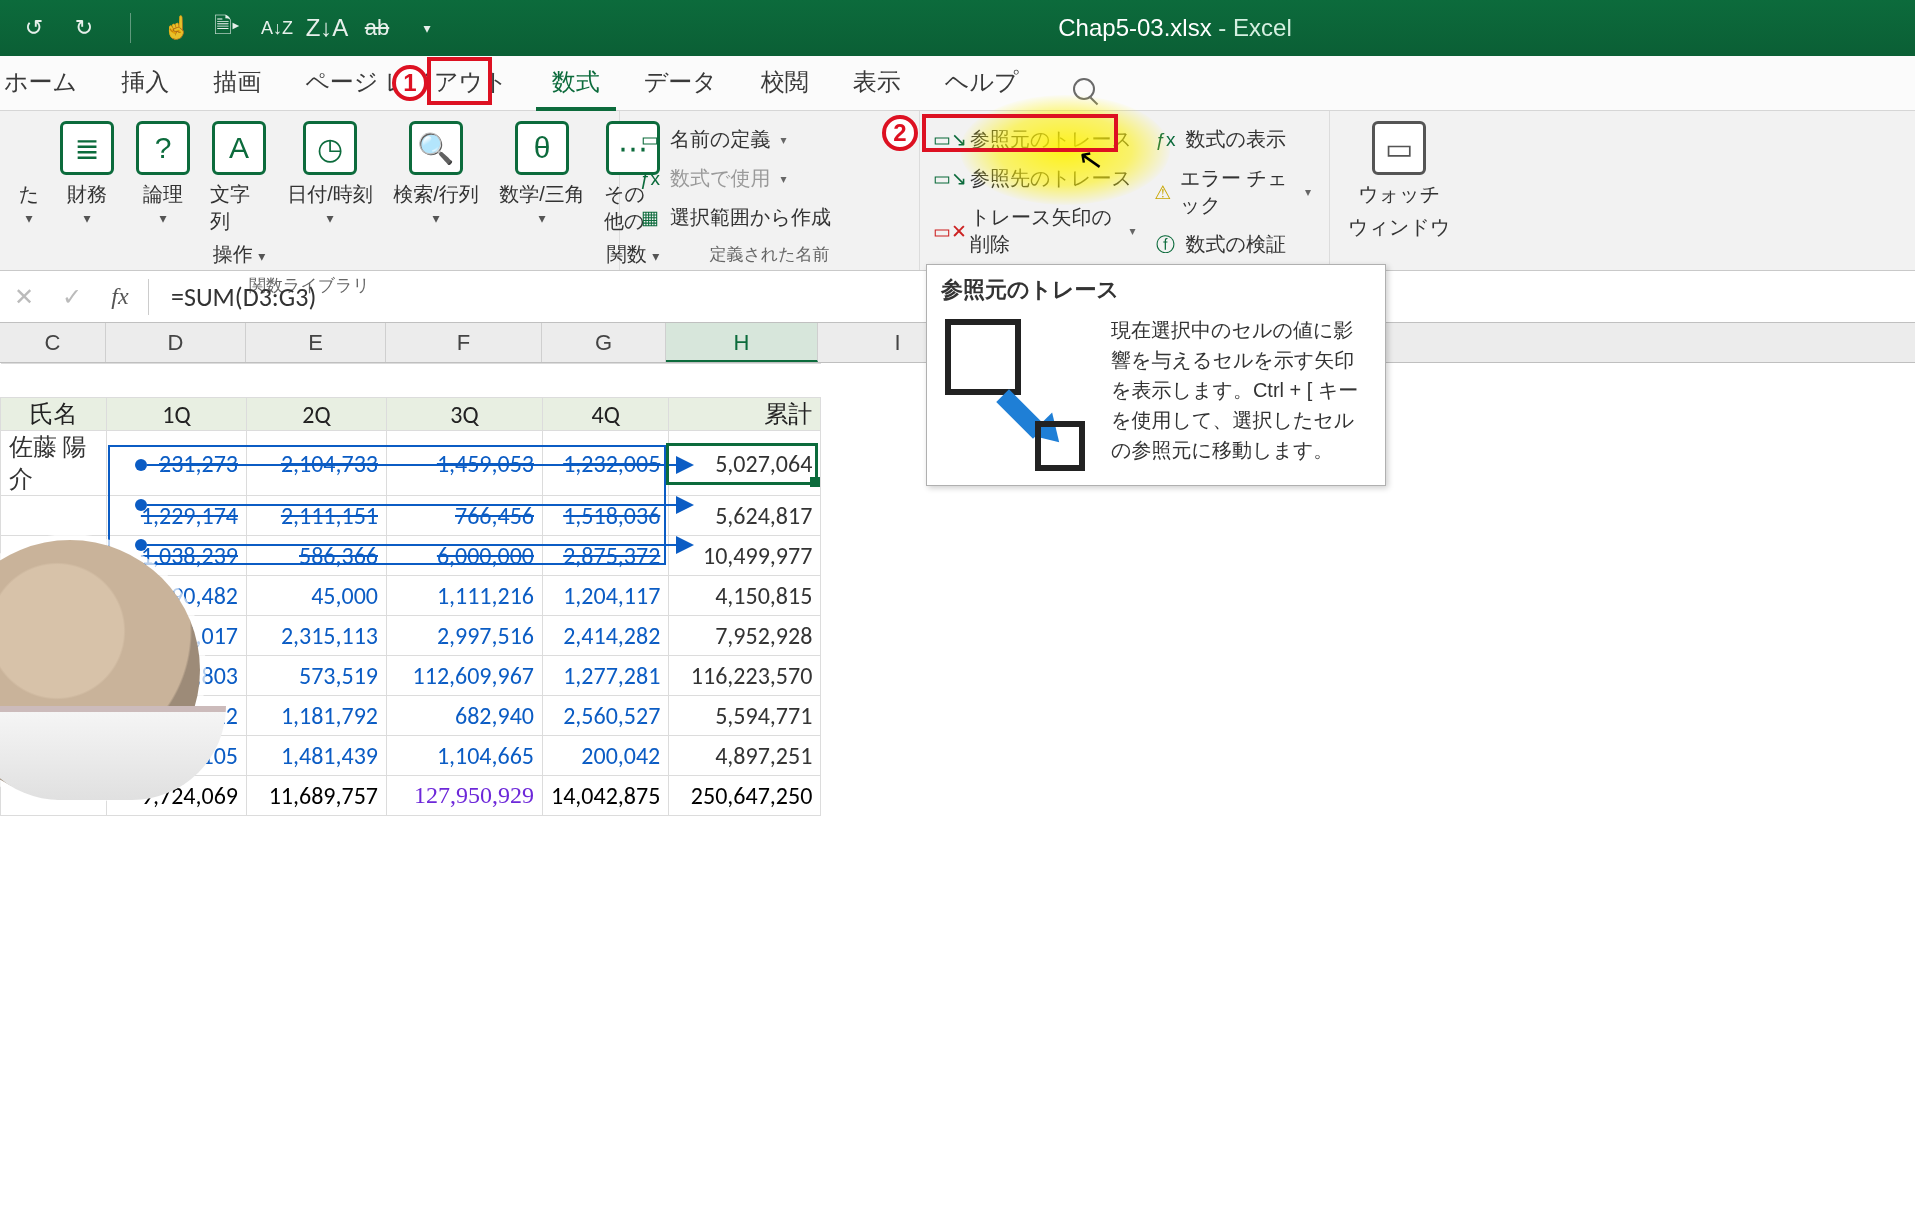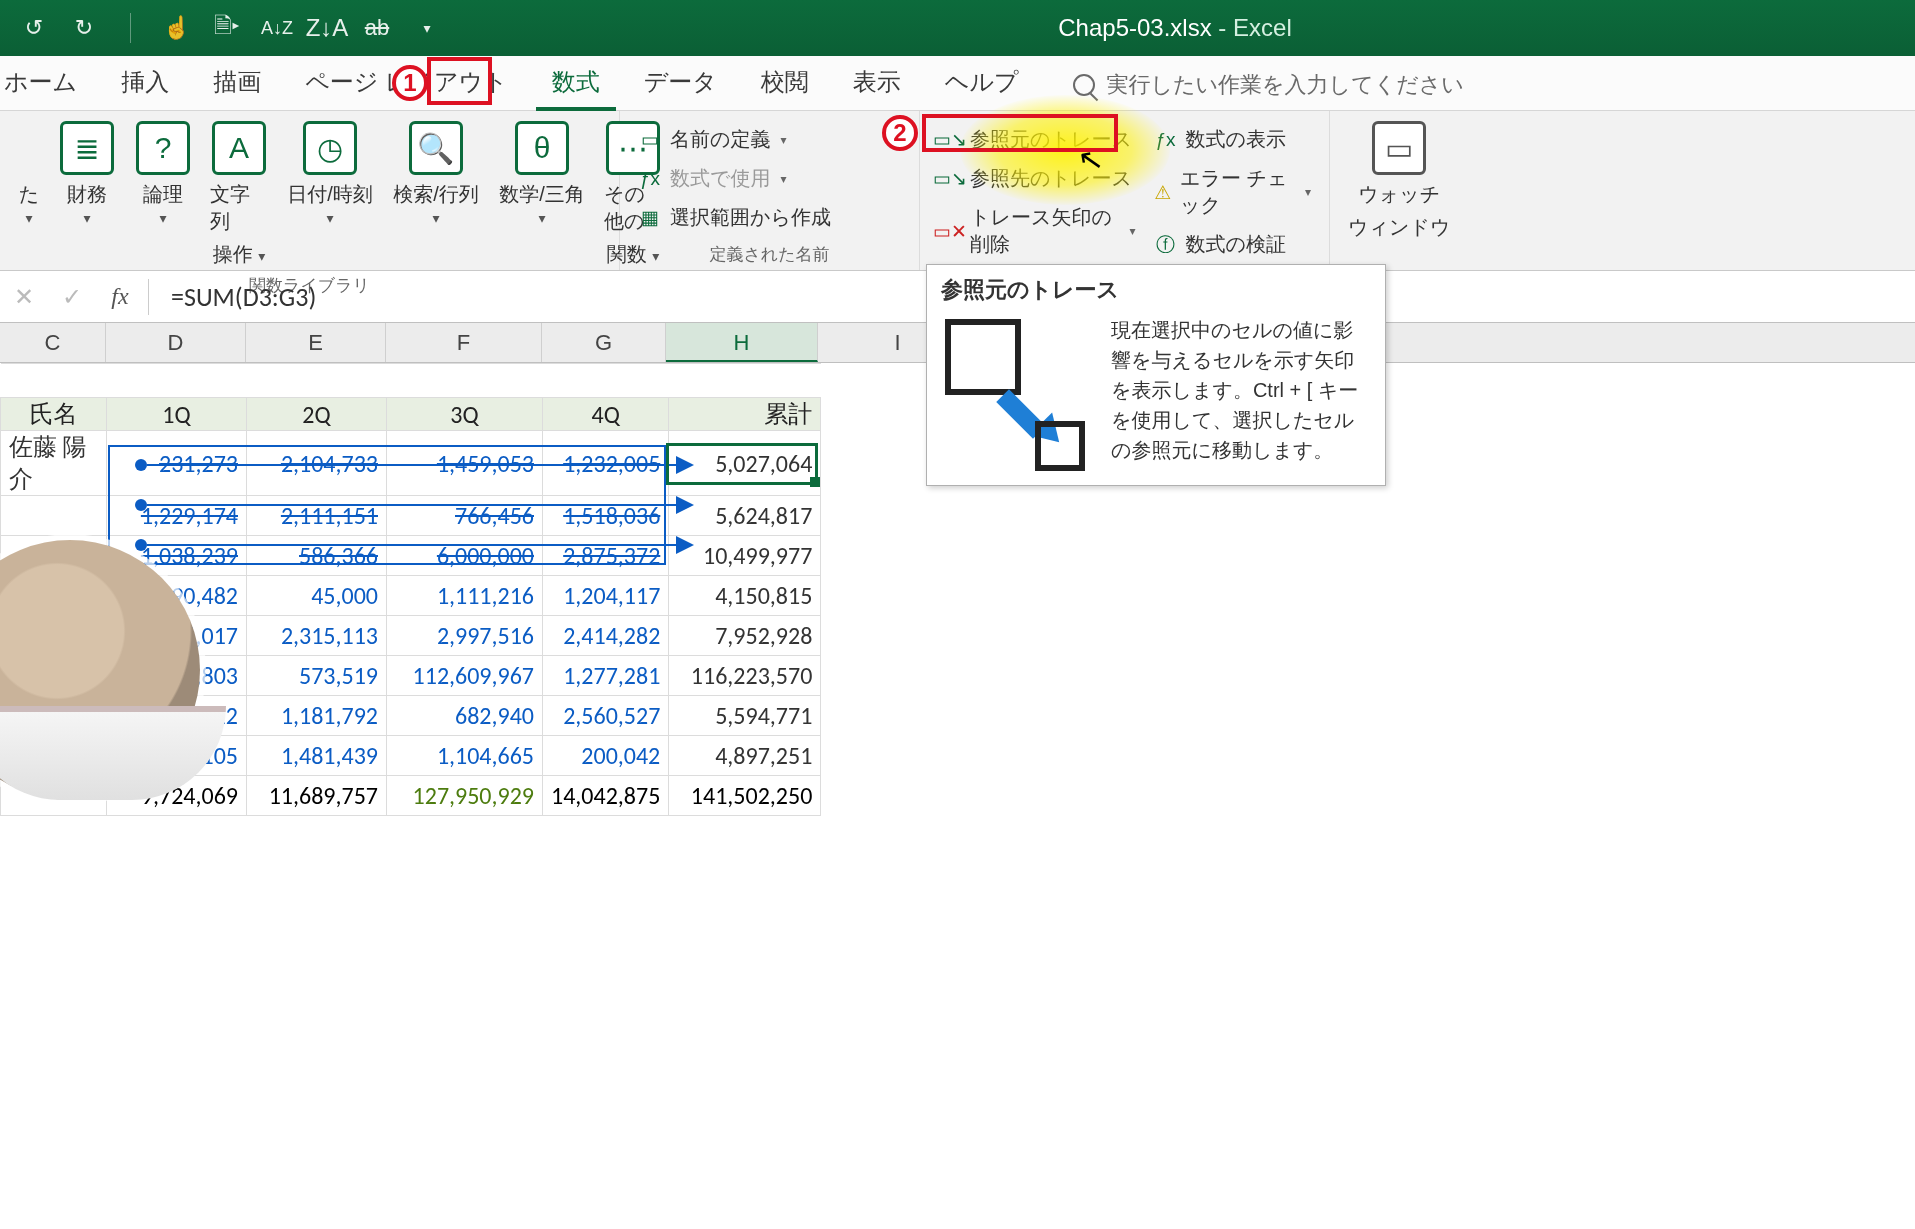--- a/index.html
+++ b/index.html
@@ -125,7 +125,6 @@
   <div class="ribbon-tab">ヘルプ</div>
   <div class="tab-search">
     <span class="search-glass"></span>
-    <span>実行したい作業を入力してください</span>
   </div>
 </div>
 

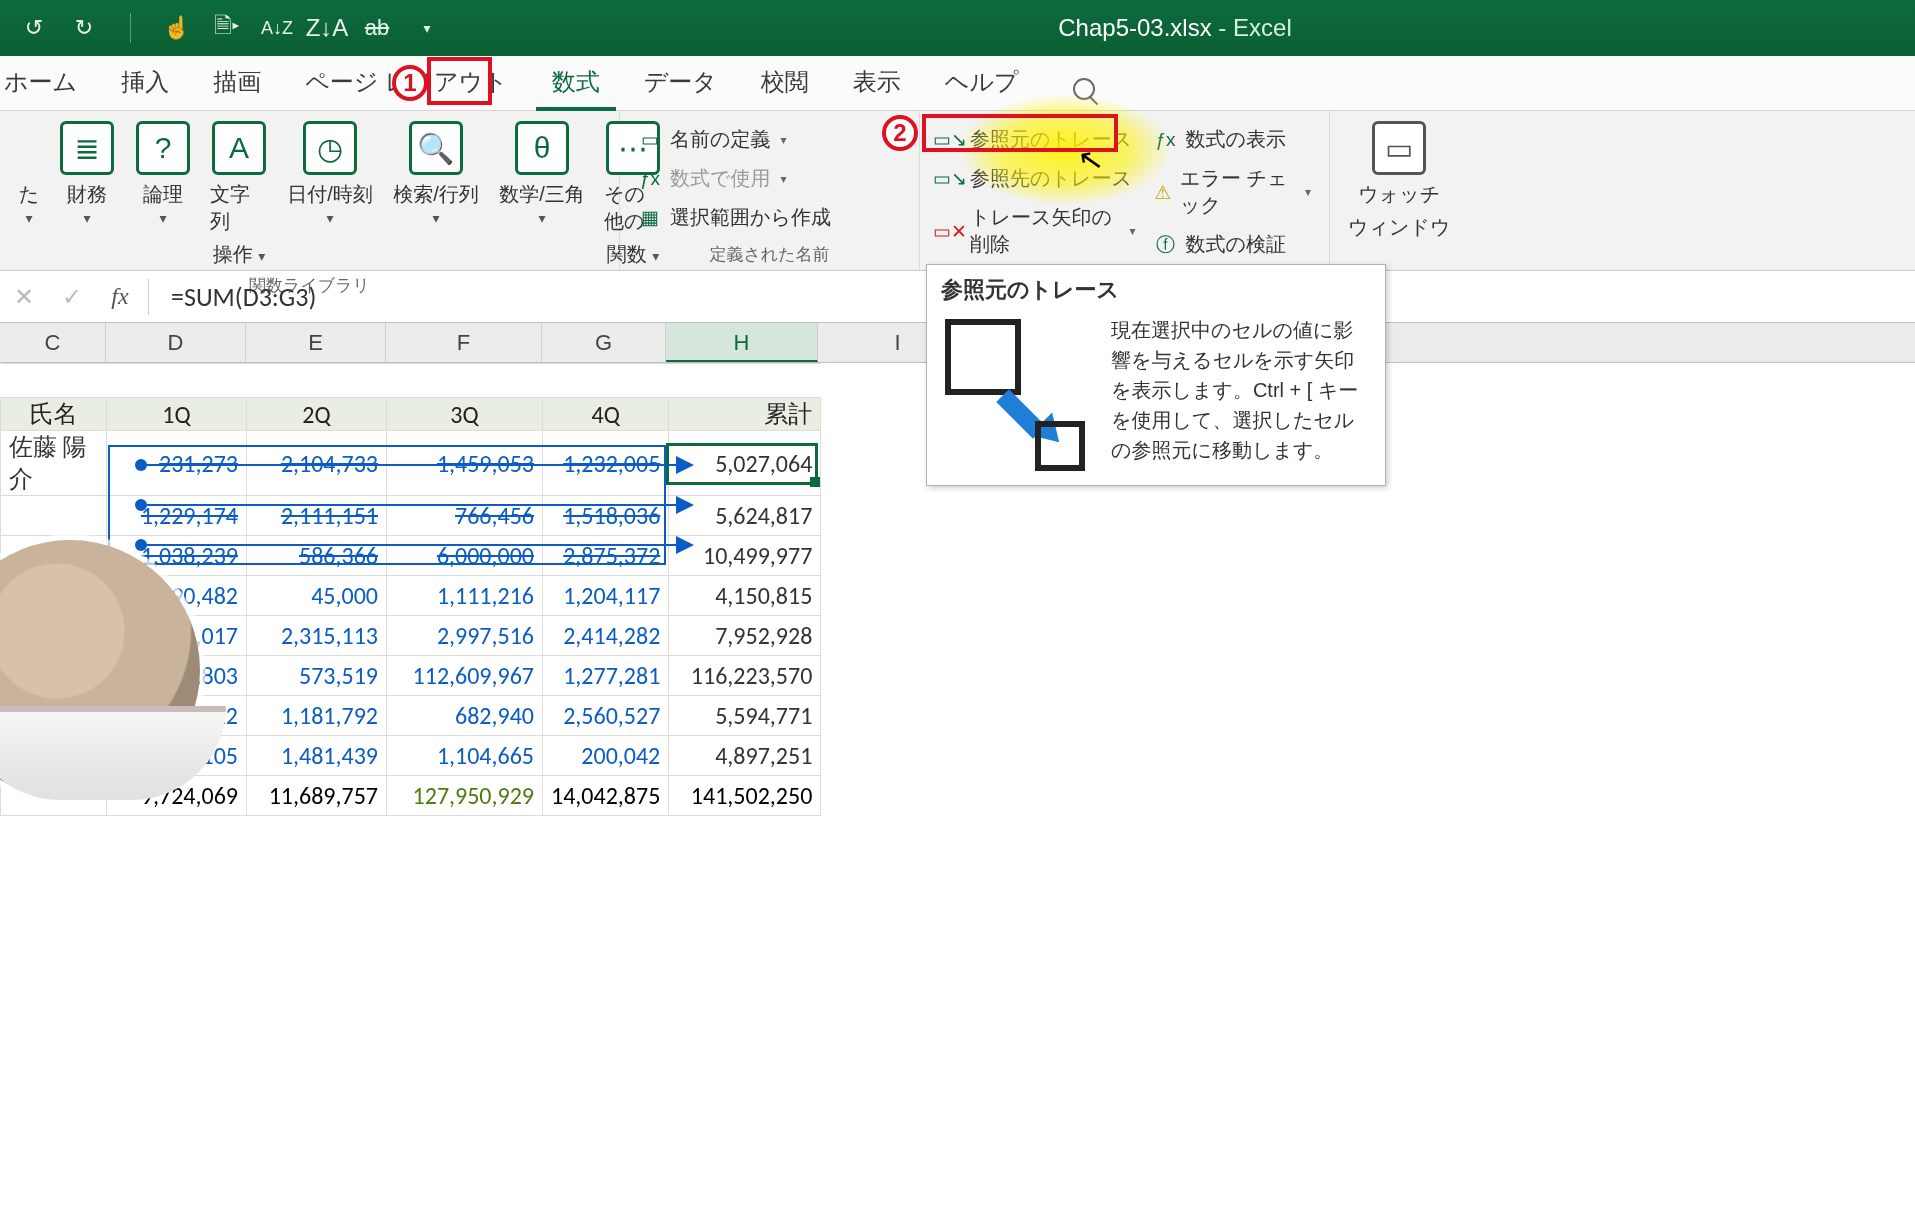--- a/index.html
+++ b/index.html
@@ -376,7 +376,7 @@
           <td class="namecell" style="color: rgb(0, 0, 0);"></td>
           <td class="num" style="color: rgb(0, 0, 0);">9,724,069</td>
           <td class="num" style="color: rgb(0, 0, 0);">11,689,757</td>
-          <td class="num" style="color: #4d7c0f;">127,950,929</td>
+          <td class="num" style="color: #6d28d9; font-family: Liberation Serif, serif;">127,950,929</td>
           <td class="num" style="color: rgb(0, 0, 0);">14,042,875</td>
           <td class="num tot" style="color: rgb(0, 0, 0);">141,502,250</td>
         </tr>

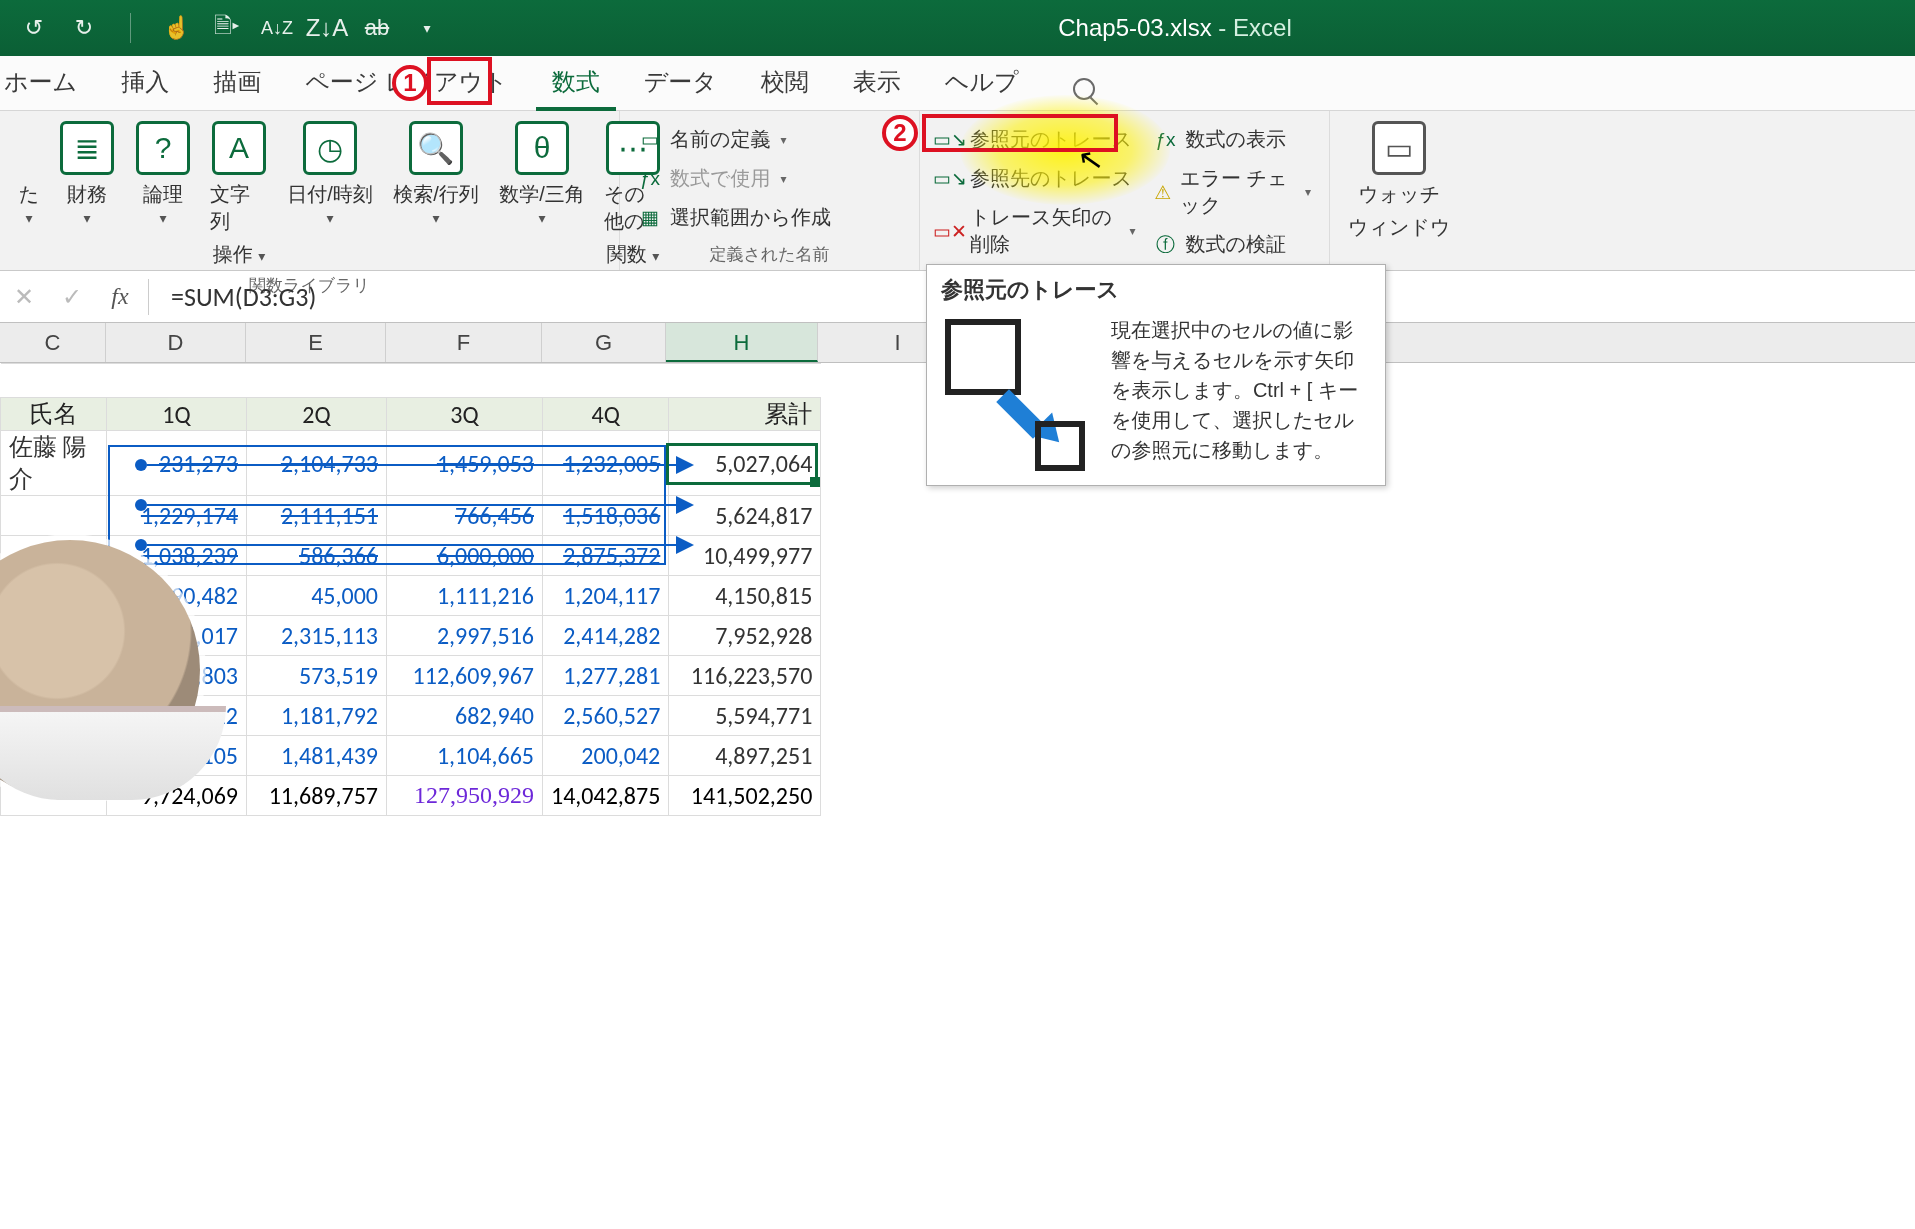--- a/index.html
+++ b/index.html
@@ -378,7 +378,7 @@
           <td class="num" style="color: rgb(0, 0, 0);">11,689,757</td>
           <td class="num" style="color: #6d28d9; font-family: Liberation Serif, serif;">127,950,929</td>
           <td class="num" style="color: rgb(0, 0, 0);">14,042,875</td>
-          <td class="num tot" style="color: rgb(0, 0, 0);">141,502,250</td>
+          <td class="num tot" style="color: rgb(0, 0, 0);">250,647,250</td>
         </tr>
       </tbody>
 </table>

